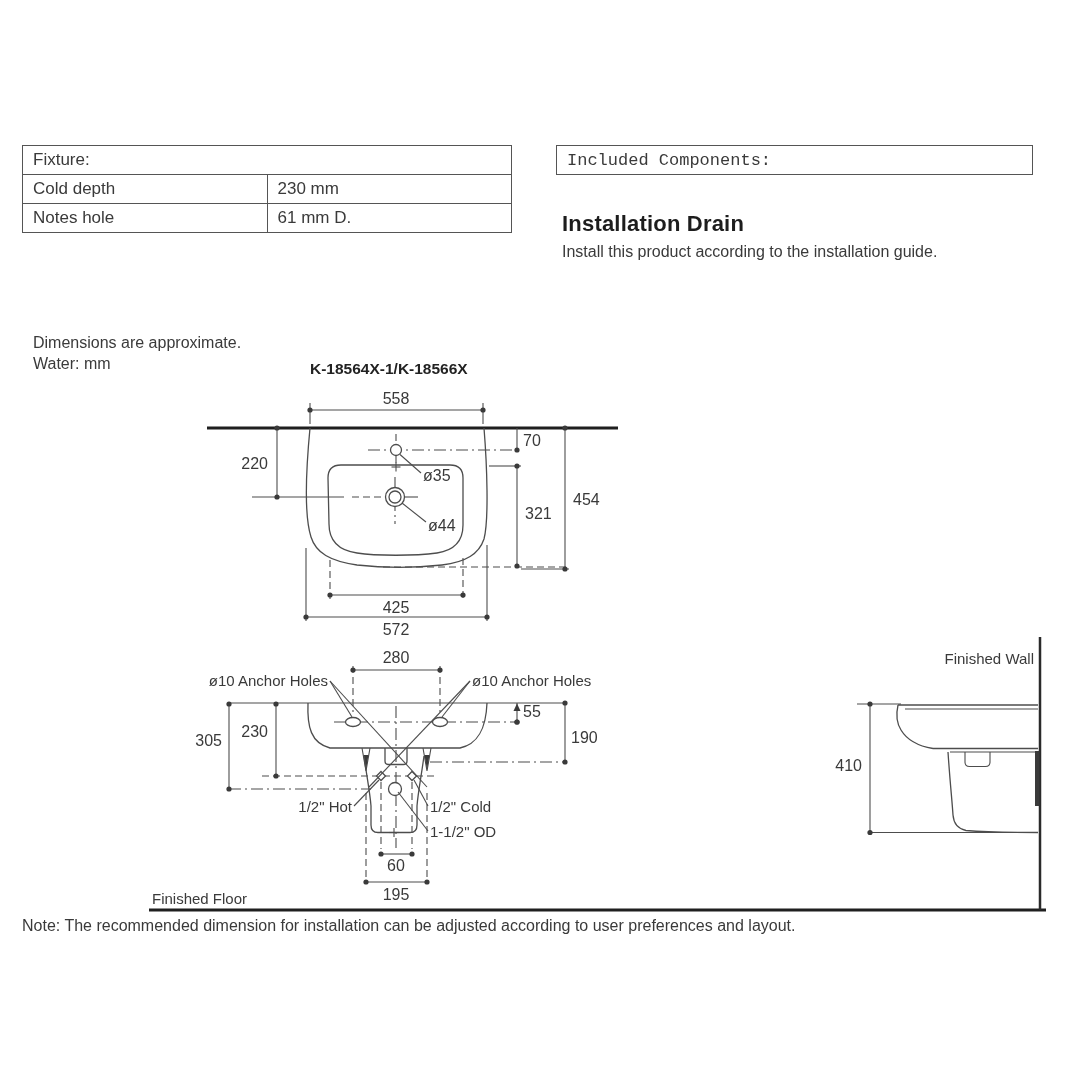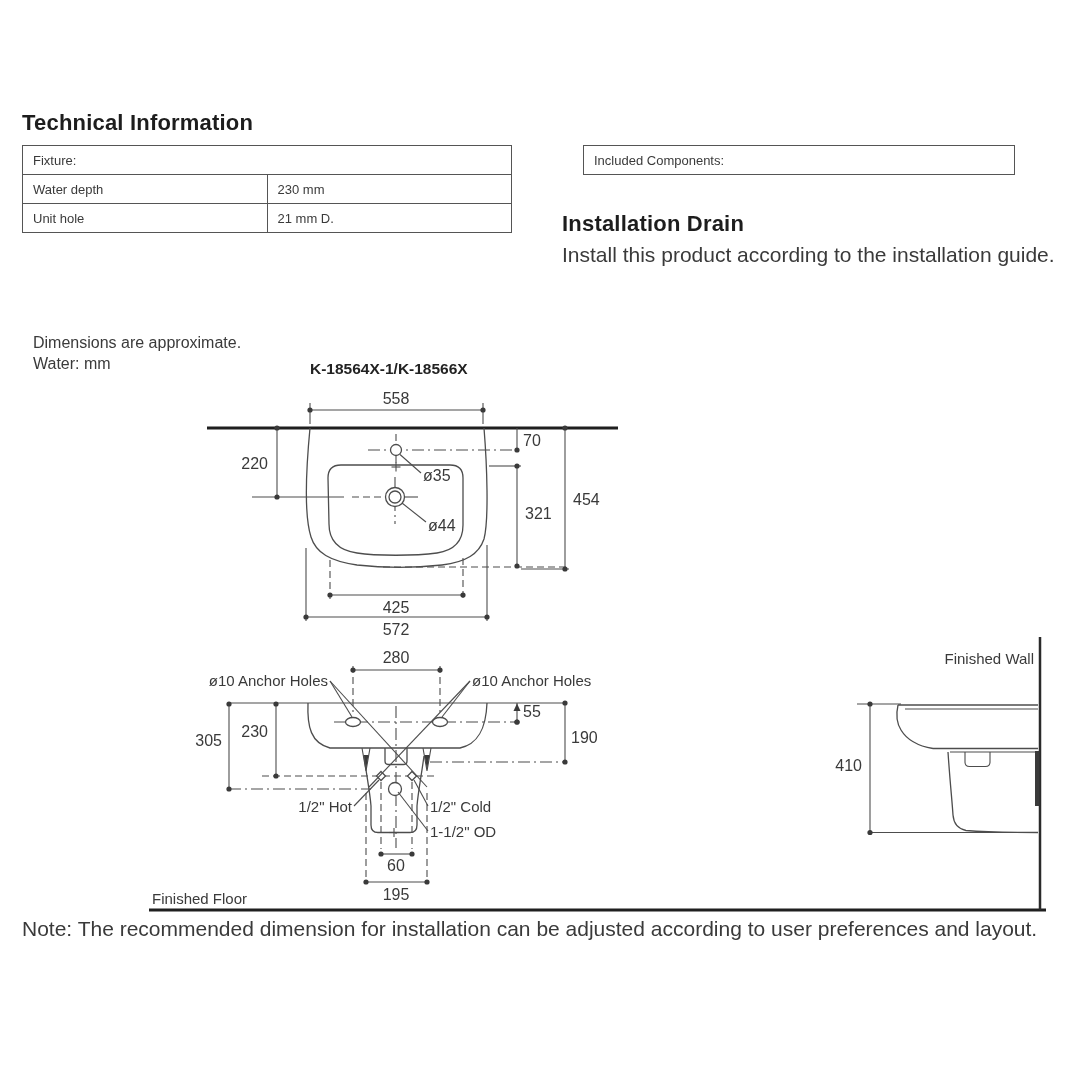--- a/index.html
+++ b/index.html
@@ -32,7 +32,6 @@
 
 <div id="canvas">
 
-  <h1 class="secthead abs" style="left:22px;top:110px;">Technical Information</h1>
 
   <table class="spec abs" style="left:22px;top:145px;width:490px;">
     <tbody>

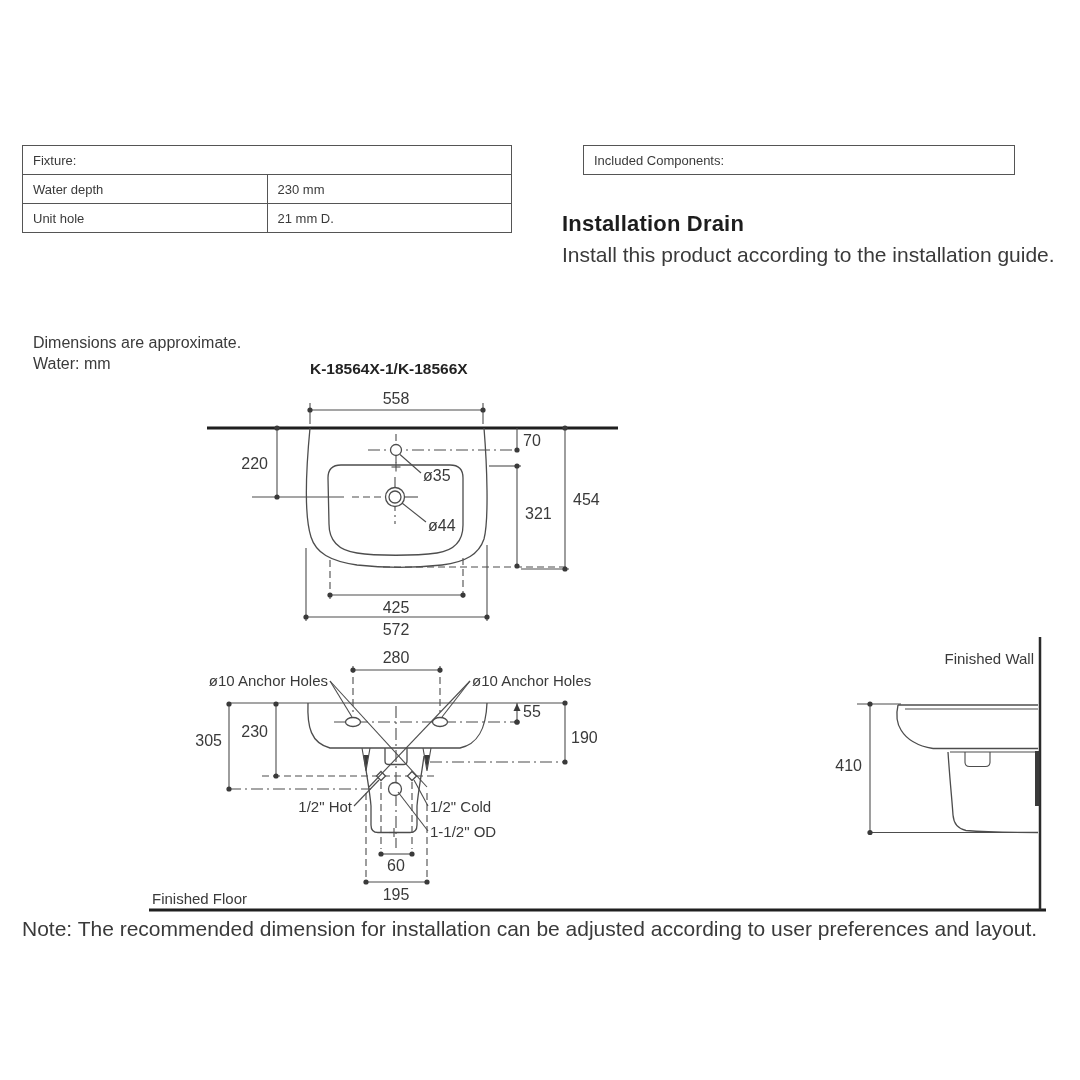--- a/index.html
+++ b/index.html
@@ -9,7 +9,7 @@
   h1.secthead{margin:0;font-size:22px;font-weight:bold;color:#1d1d1d;letter-spacing:.2px;}
   .bodytext{font-size:21px;color:#3a3a3a;}
   table.spec{border-collapse:collapse;table-layout:fixed;}
-  table.spec td{border:1px solid #555;font-size:13px;color:#3a3a3a;
+  table.spec td{border:1px solid #555;font-size:17px;color:#3a3a3a;
                 padding:0 0 0 10px;height:28px;vertical-align:middle;background:#fff;}
   table.spec{border:1.5px solid #555;}
   .noteline{font-size:16px;color:#3a3a3a;line-height:20px;}

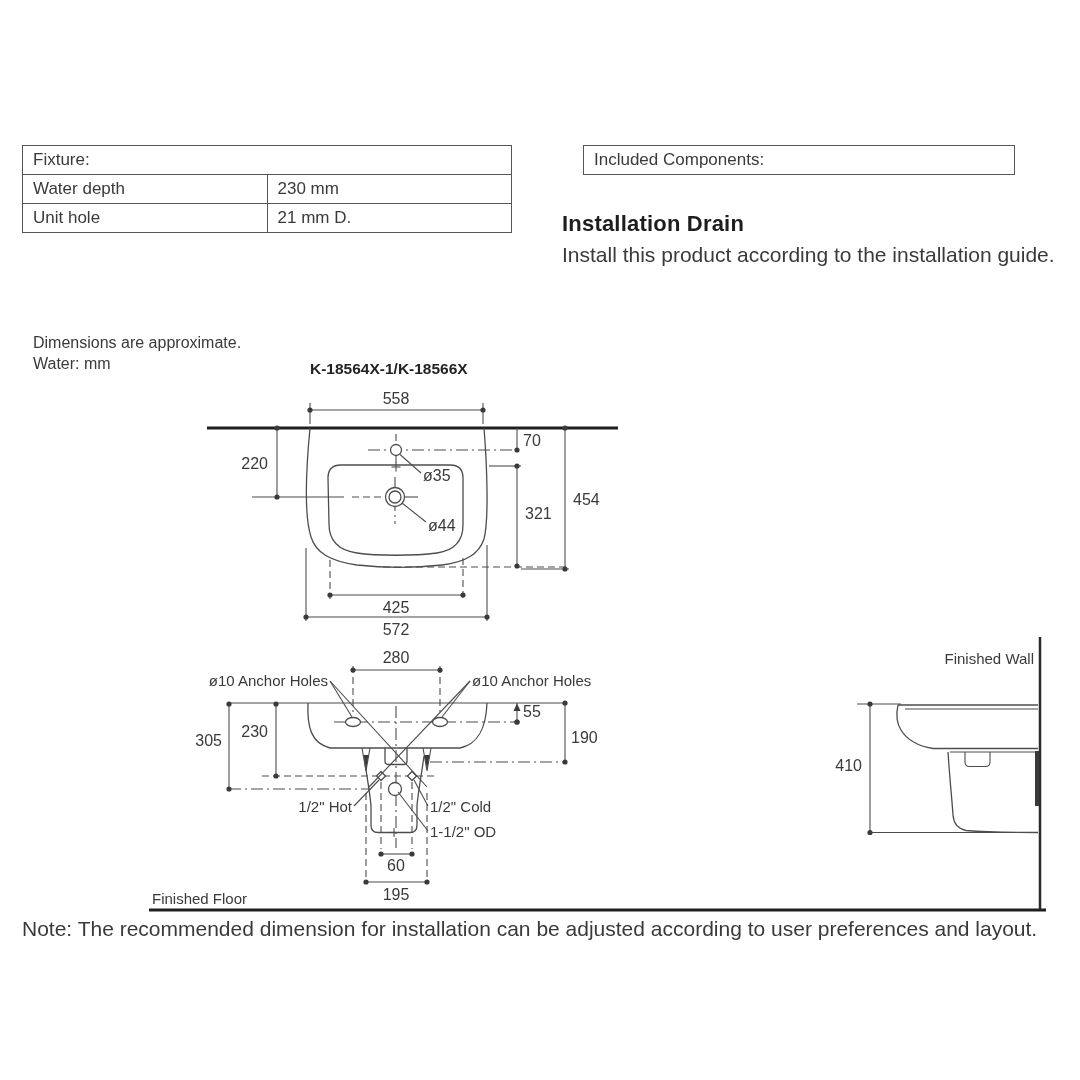--- a/index.html
+++ b/index.html
@@ -49,7 +49,7 @@
   </tbody>
     </table>
 
-  <table class="spec abs" style="left:583px;top:145px;width:432px;">
+  <table class="spec abs" style="left:556px;top:145px;width:477px;font-family:Liberation Mono, monospace;">
     <tbody>
         <tr>
       <td colspan="2">Included Components:</td>

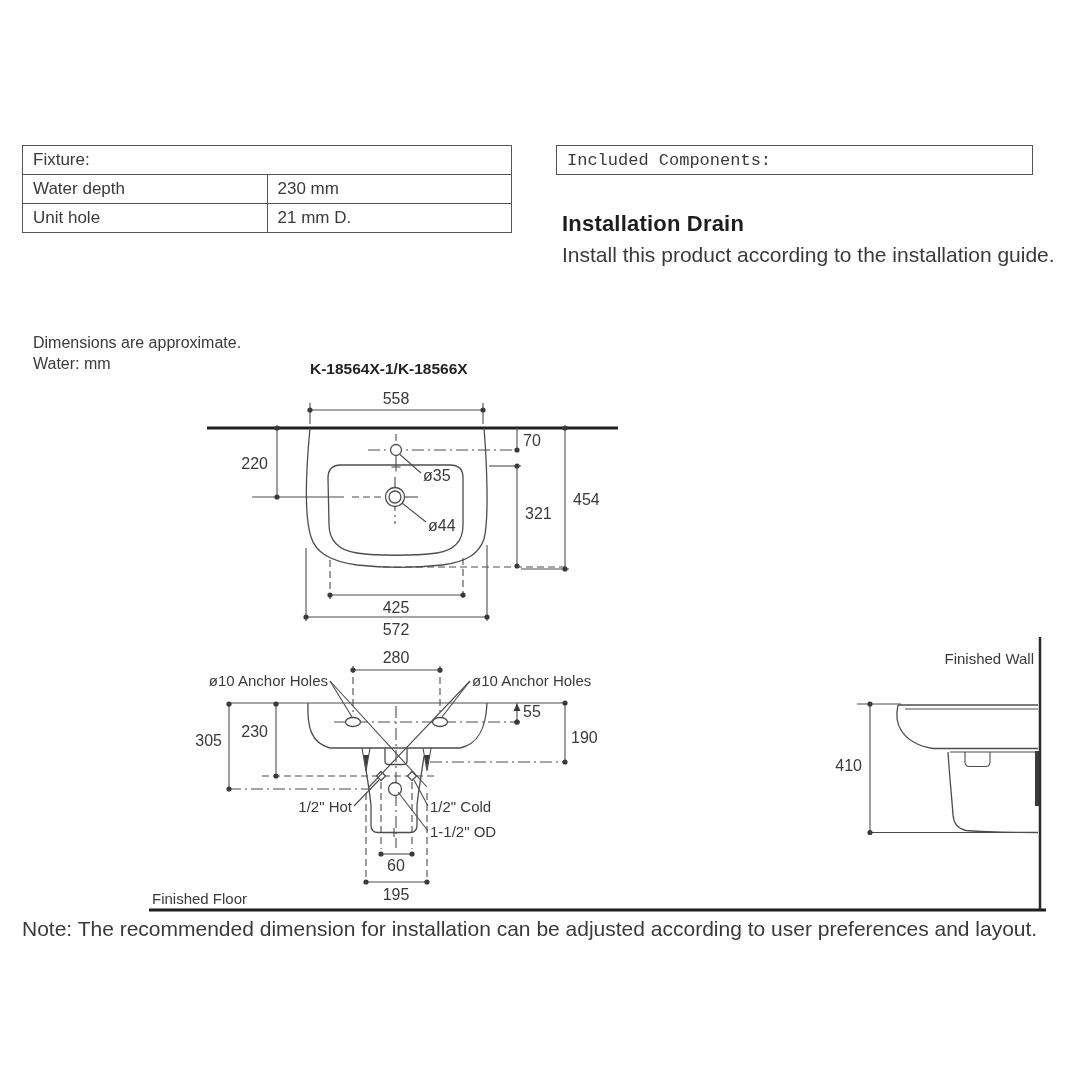--- a/index.html
+++ b/index.html
@@ -39,7 +39,7 @@
       <td colspan="2">Fixture:</td>
     </tr>
     <tr>
-      <td style="width:223px;">Water depth</td>
+      <td style="width:223px;">Cold depth</td>
       <td>230 mm</td>
     </tr>
     <tr>

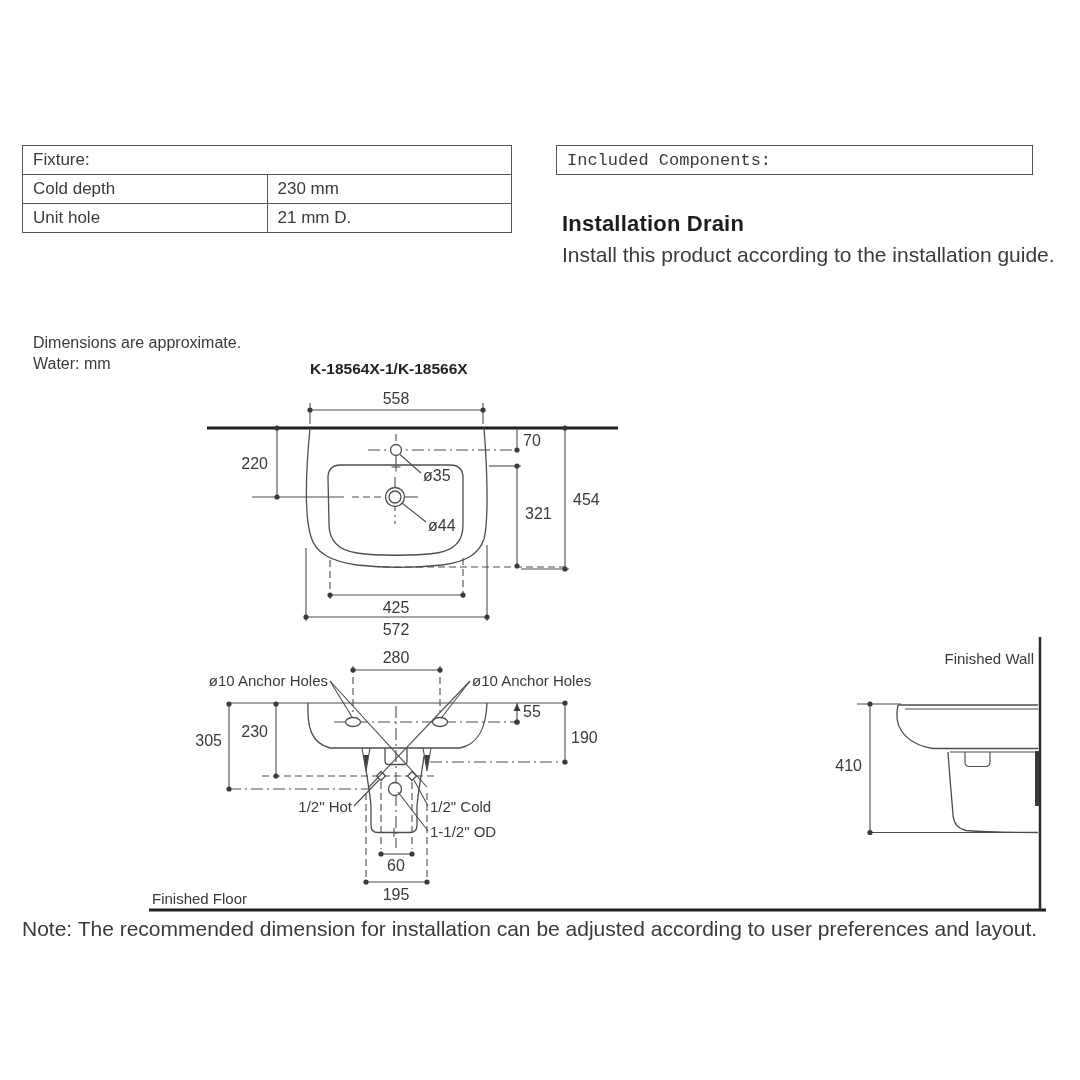--- a/index.html
+++ b/index.html
@@ -43,7 +43,7 @@
       <td>230 mm</td>
     </tr>
     <tr>
-      <td>Unit hole</td>
+      <td>Notes hole</td>
       <td>21 mm D.</td>
     </tr>
   </tbody>

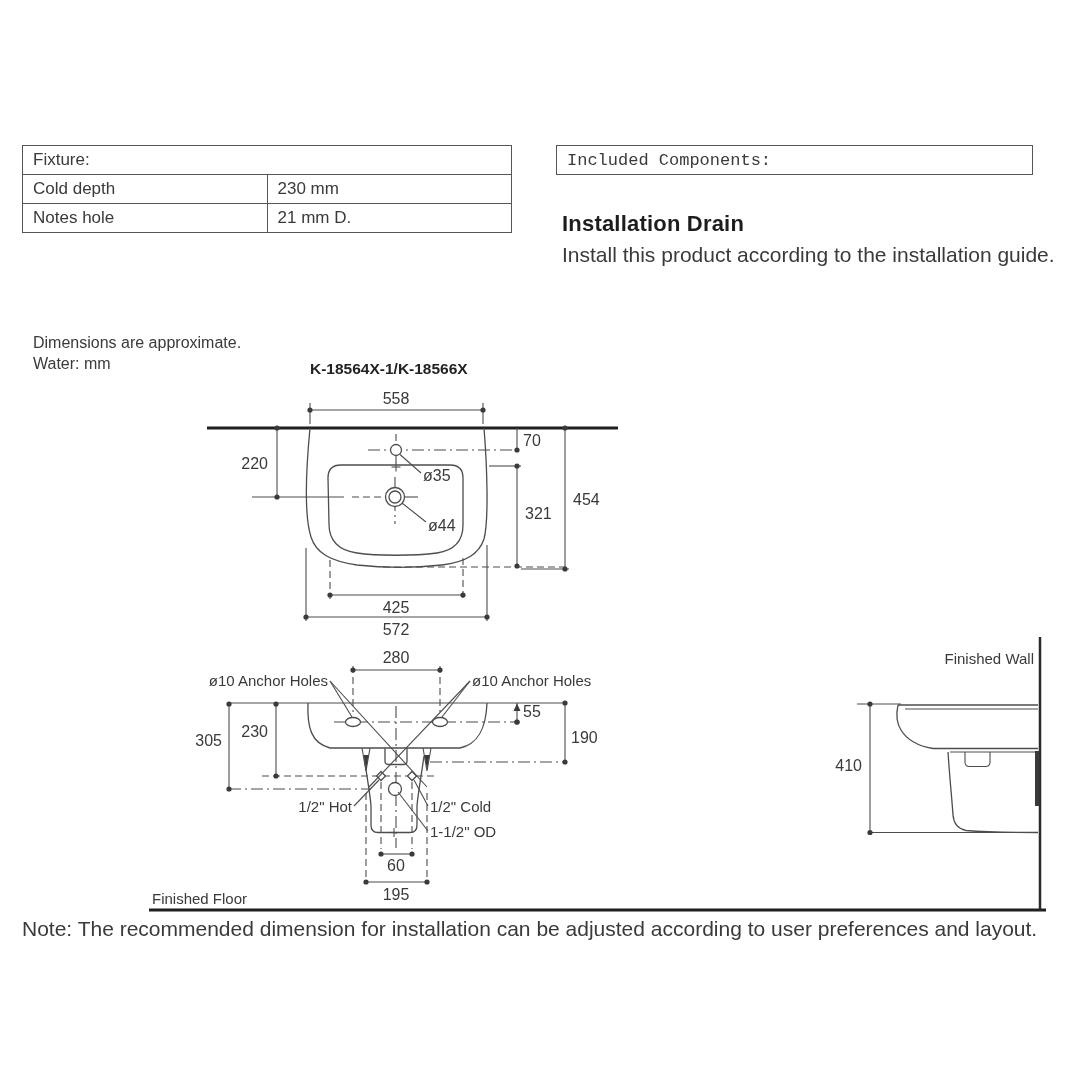--- a/index.html
+++ b/index.html
@@ -44,7 +44,7 @@
     </tr>
     <tr>
       <td>Notes hole</td>
-      <td>21 mm D.</td>
+      <td>61 mm D.</td>
     </tr>
   </tbody>
     </table>

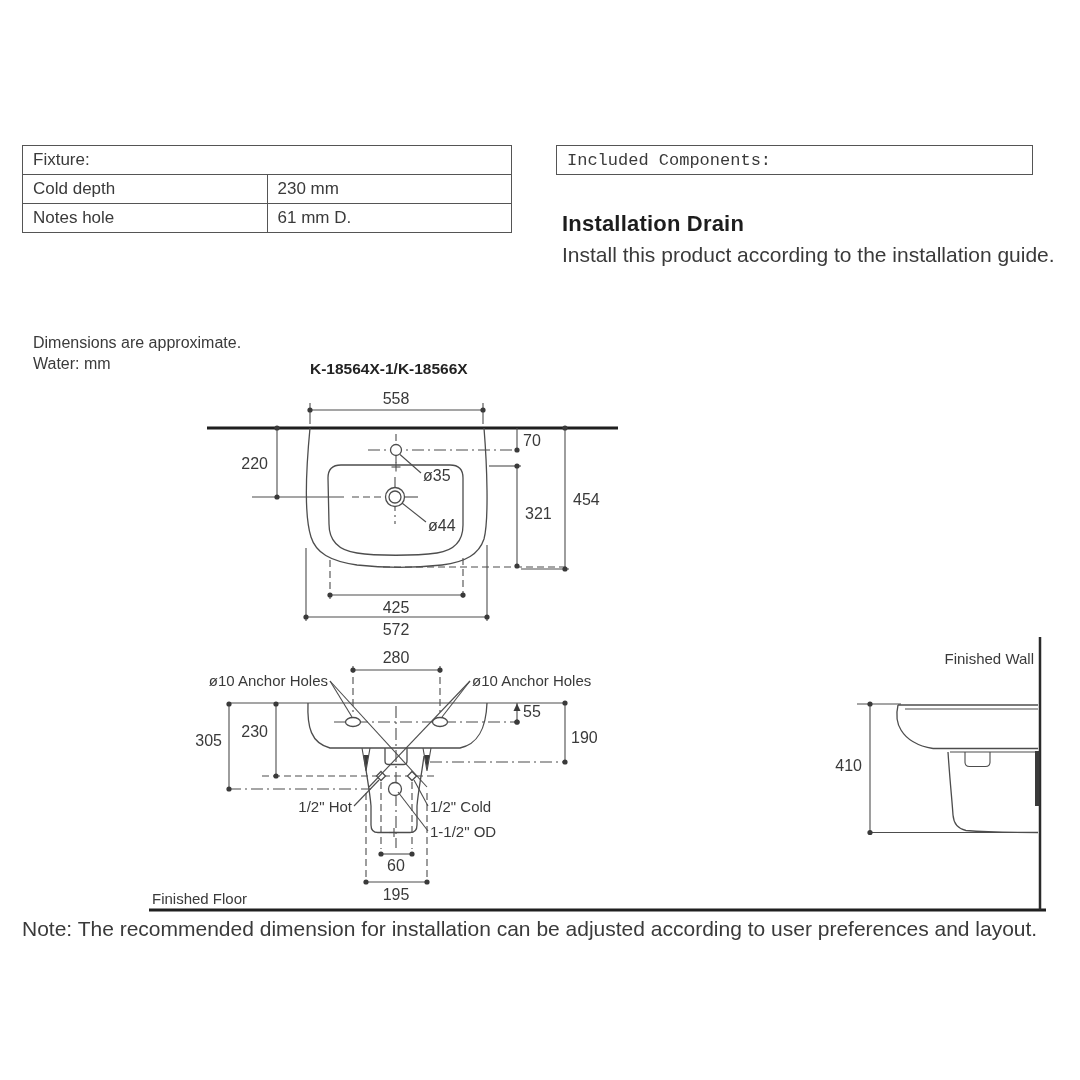--- a/index.html
+++ b/index.html
@@ -7,7 +7,7 @@
           font-family:"Liberation Sans", sans-serif;color:#333;}
   .abs{position:absolute;}
   h1.secthead{margin:0;font-size:22px;font-weight:bold;color:#1d1d1d;letter-spacing:.2px;}
-  .bodytext{font-size:21px;color:#3a3a3a;}
+  .bodytext{font-size:16px;color:#3a3a3a;}
   table.spec{border-collapse:collapse;table-layout:fixed;}
   table.spec td{border:1px solid #555;font-size:17px;color:#3a3a3a;
                 padding:0 0 0 10px;height:28px;vertical-align:middle;background:#fff;}

